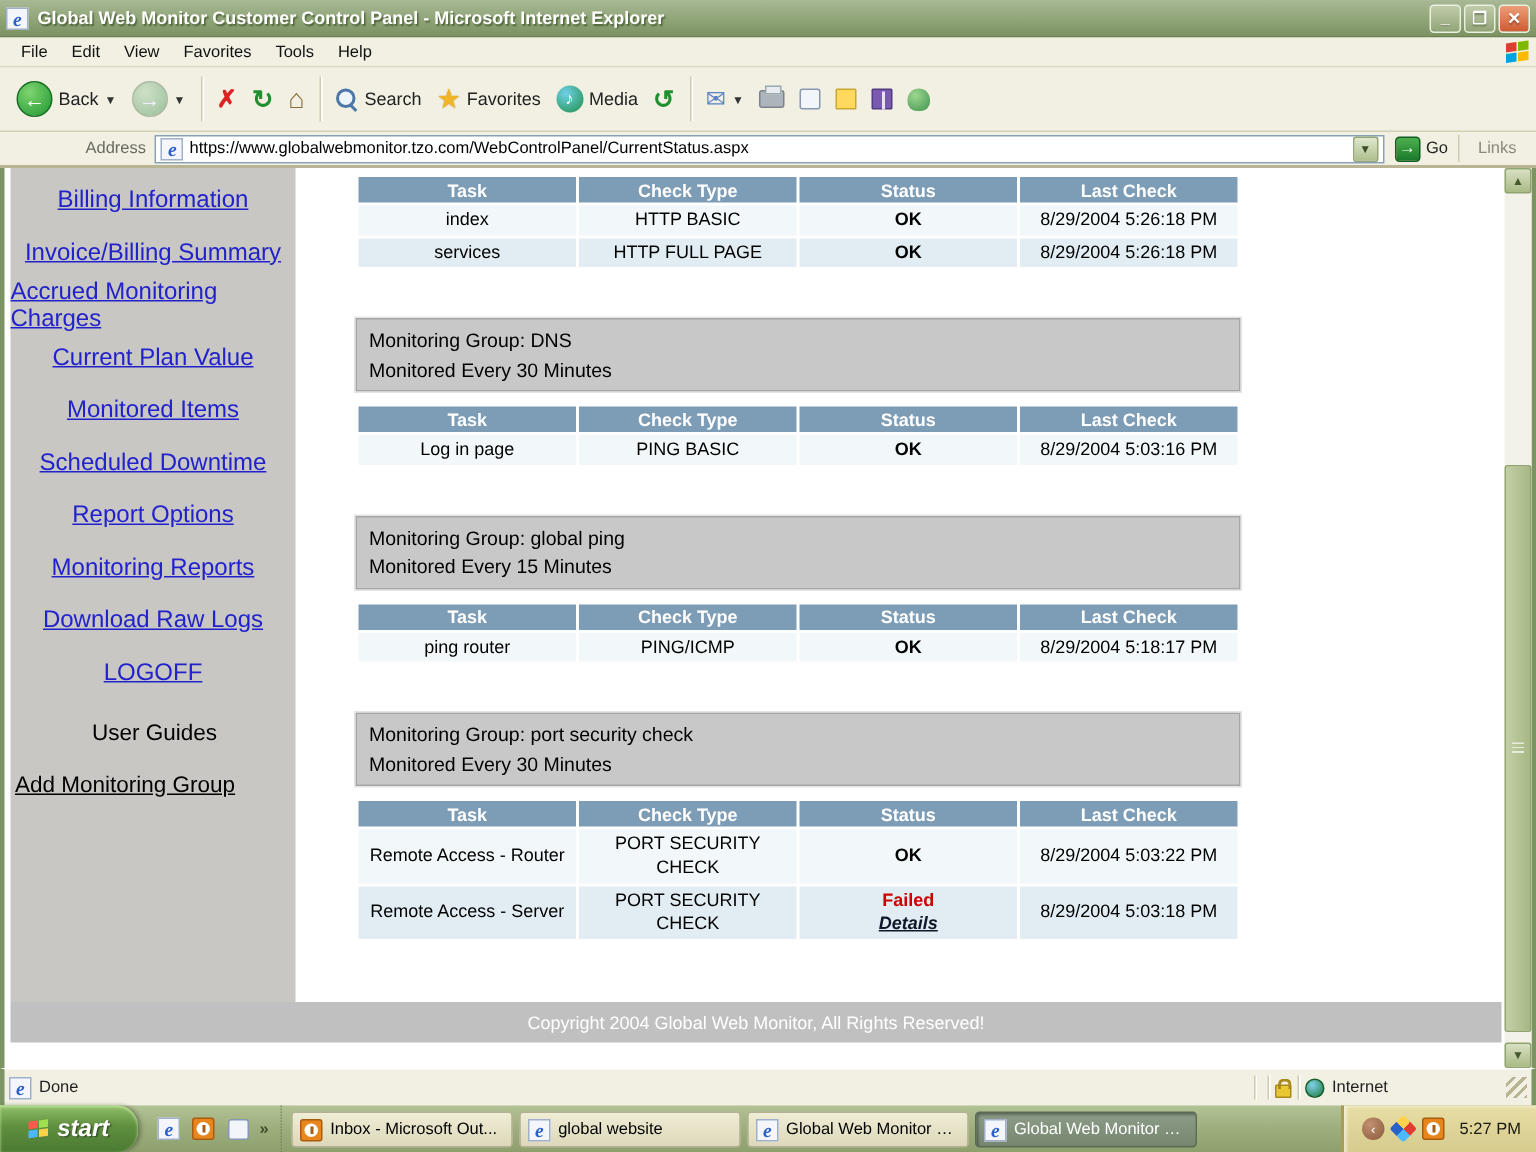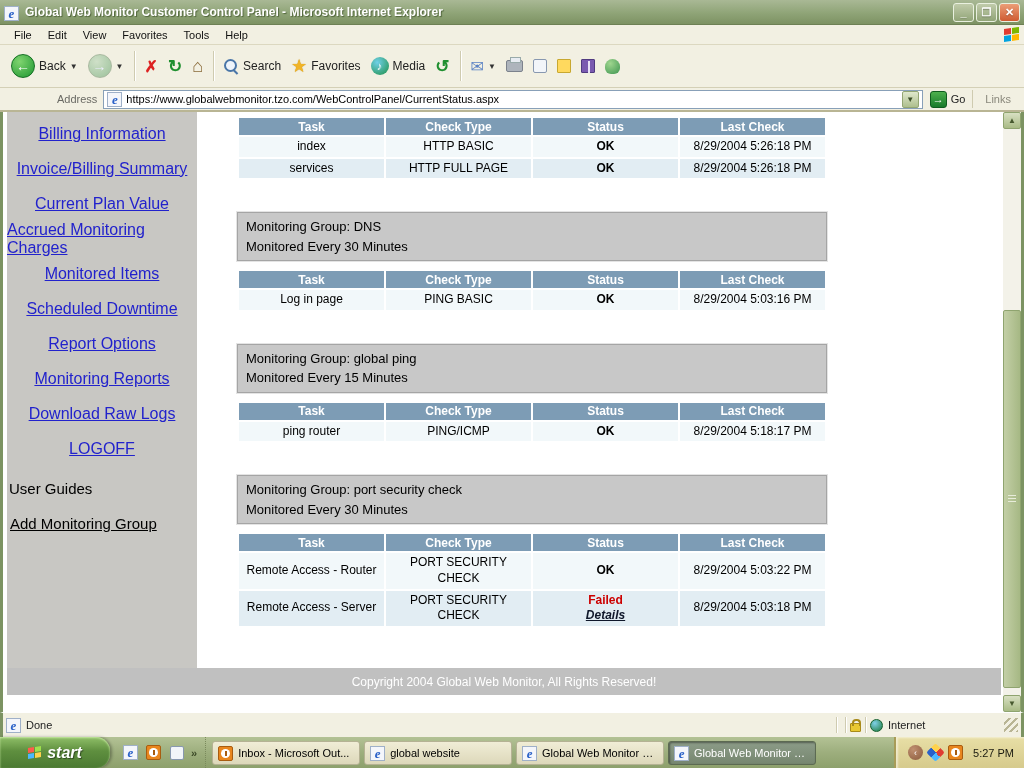--- a/index.html
+++ b/index.html
@@ -273,10 +273,10 @@
           <span class="side-link">Invoice/Billing Summary</span>
         </div>
       <div class="side-link-row">
+          <span class="side-link">Accrued Monitoring Charges</span>
+        </div>
+      <div class="side-link-row">
           <span class="side-link">Current Plan Value</span>
-        </div>
-      <div class="side-link-row">
-          <span class="side-link">Accrued Monitoring Charges</span>
         </div>
       <div class="side-link-row">
           <span class="side-link">Monitored Items</span>

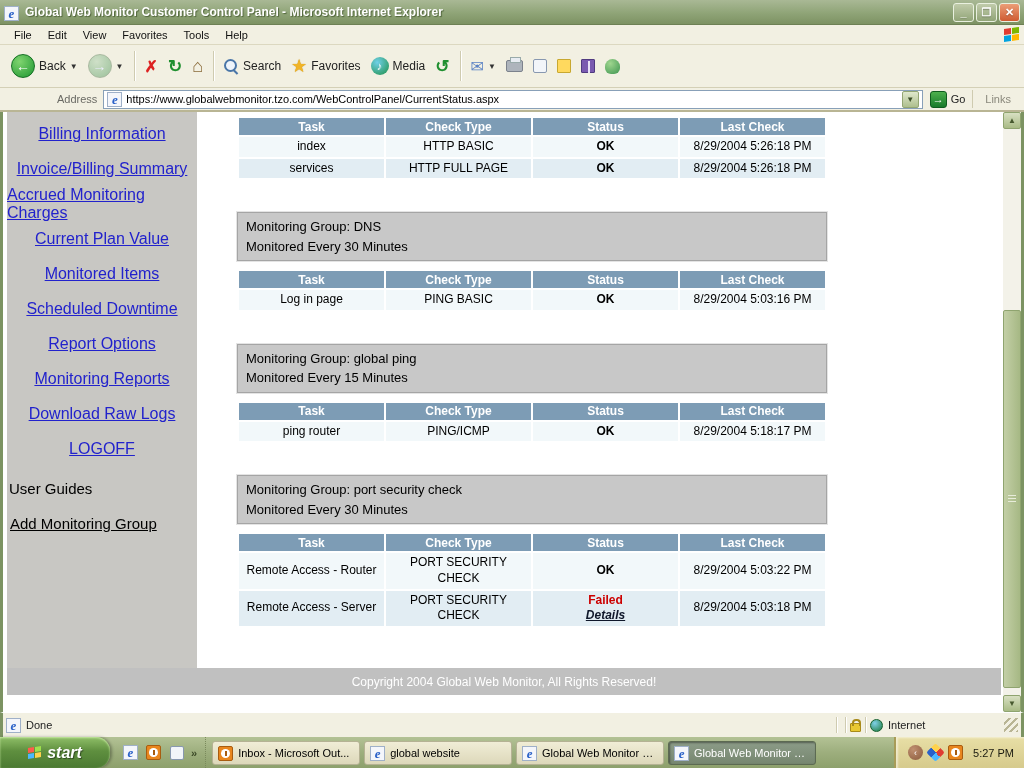--- a/index.html
+++ b/index.html
@@ -81,7 +81,7 @@
   .sidebar { position:absolute; left:4px; top:0; width:190px; height:556px; background:#c8c7c3; padding-top:4px; }
   .side-link-row { height:35px; display:flex; align-items:center; justify-content:center; }
   .side-link { color:#2222cc; text-decoration:underline; font-size:16px; cursor:pointer; }
-  .side-plain { font-size:15px; color:#000; padding-left:2px; margin-top:14px; }
+  .side-plain { font-size:15px; color:#000; padding-left:2px; margin-top:14px;text-align:center; }
   .side-big-link { font-size:15px; color:#000; text-decoration:underline; padding-left:3px; margin-top:18px; display:inline-block; cursor:pointer; }
 
   .main { position:absolute; left:196px; top:0; right:20px; bottom:0; }

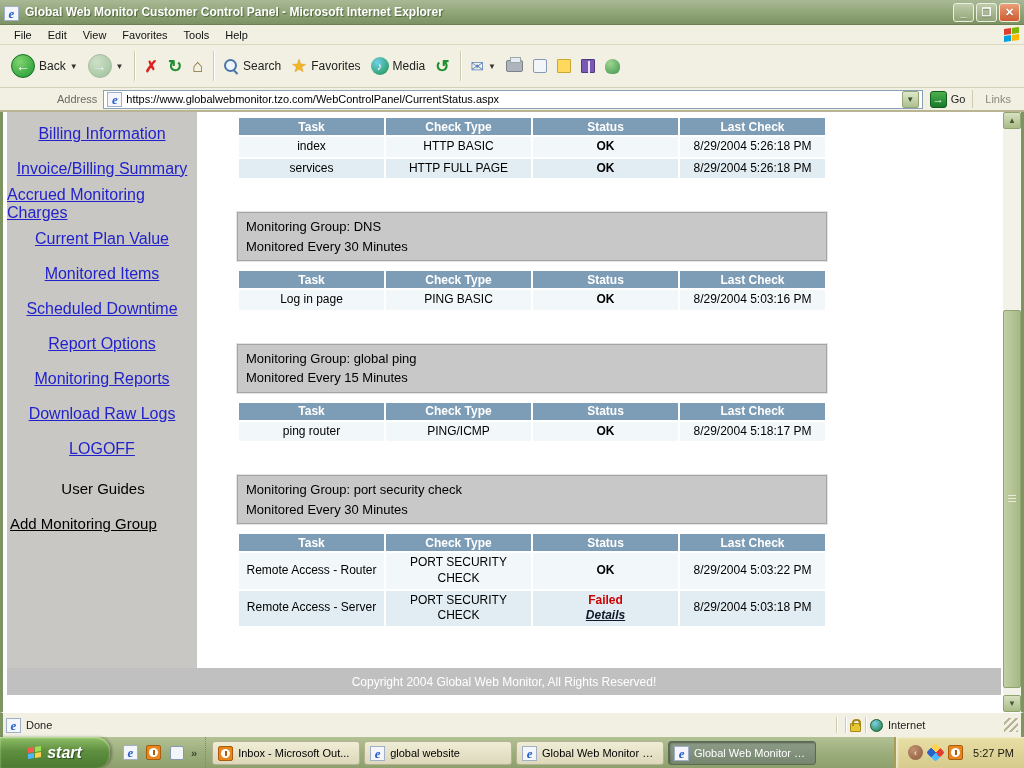--- a/index.html
+++ b/index.html
@@ -132,7 +132,7 @@
   
   .taskbar { height:31px; background:linear-gradient(180deg,#b3c295 0%,#9dae7d 50%,#8da06c 100%);
     display:flex; align-items:stretch; }
-  .start-btn { width:110px; background:linear-gradient(180deg,#8fbf68 0%,#5f8f3f 45%,#4b7a32 100%);
+  .start-btn { width:92px; background:linear-gradient(180deg,#8fbf68 0%,#5f8f3f 45%,#4b7a32 100%);
     border-radius:0 14px 14px 0; display:flex; align-items:center; justify-content:center; gap:6px;
     color:#fff; font-size:16px; font-weight:bold; font-style:italic; text-shadow:1px 1px 1px rgba(0,0,0,.45);
     box-shadow:inset 0 1px 2px #c5e8a0, 2px 0 3px rgba(0,0,0,.3); cursor:pointer; }

